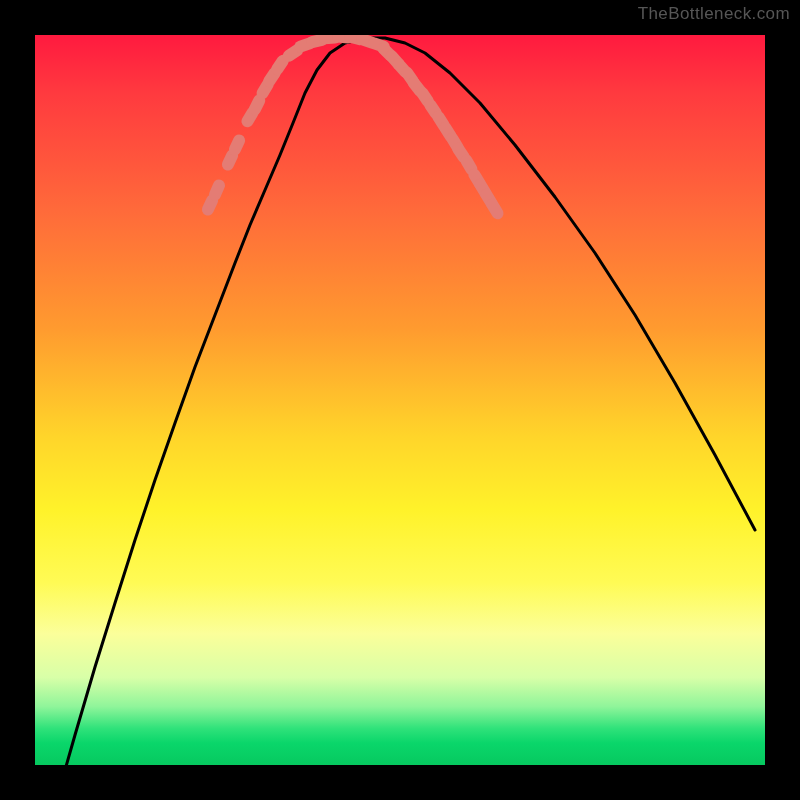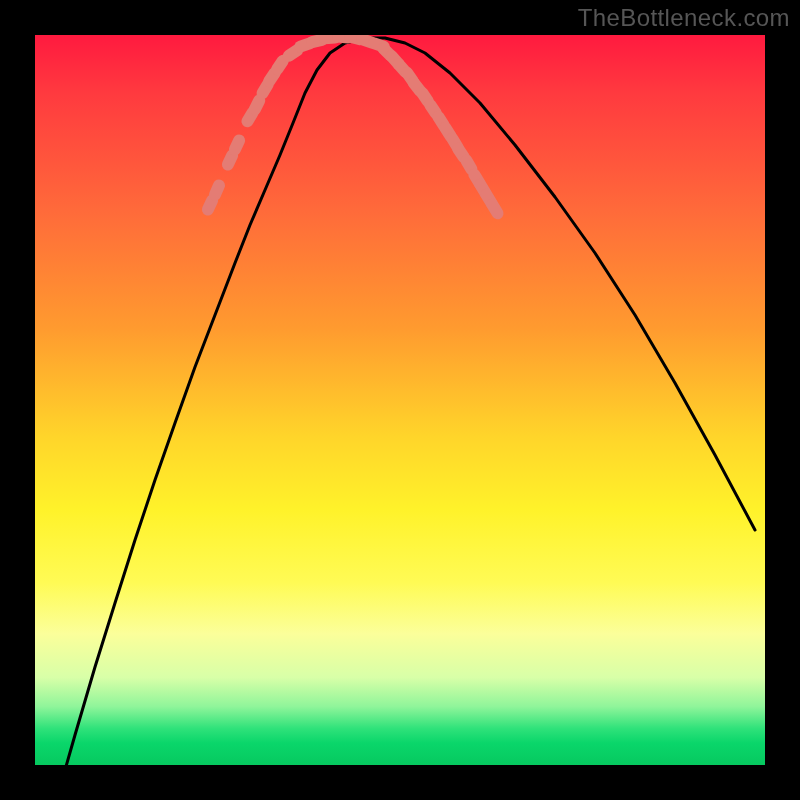--- a/index.html
+++ b/index.html
@@ -23,7 +23,7 @@
     top: 4px;
     right: 10px;
     font-family: Arial, Helvetica, sans-serif;
-    font-size: 24px;
+    font-size: 17px;
     font-weight: 500;
     color: #565656;
     letter-spacing: 0.4px;

